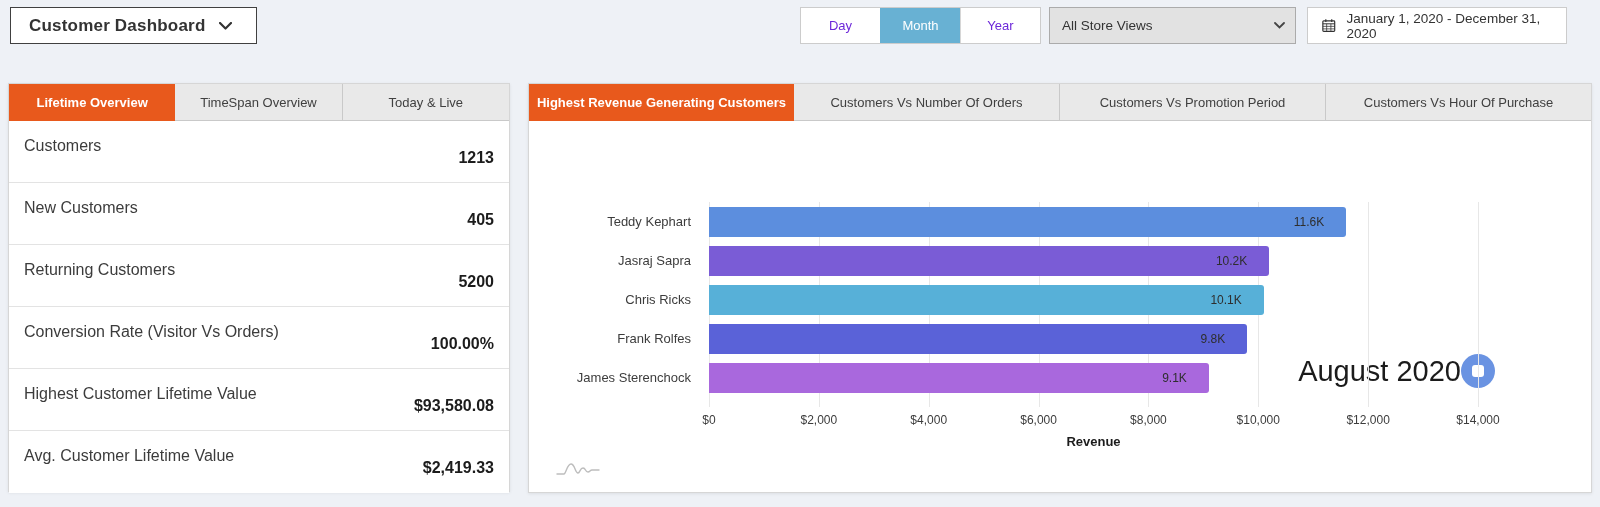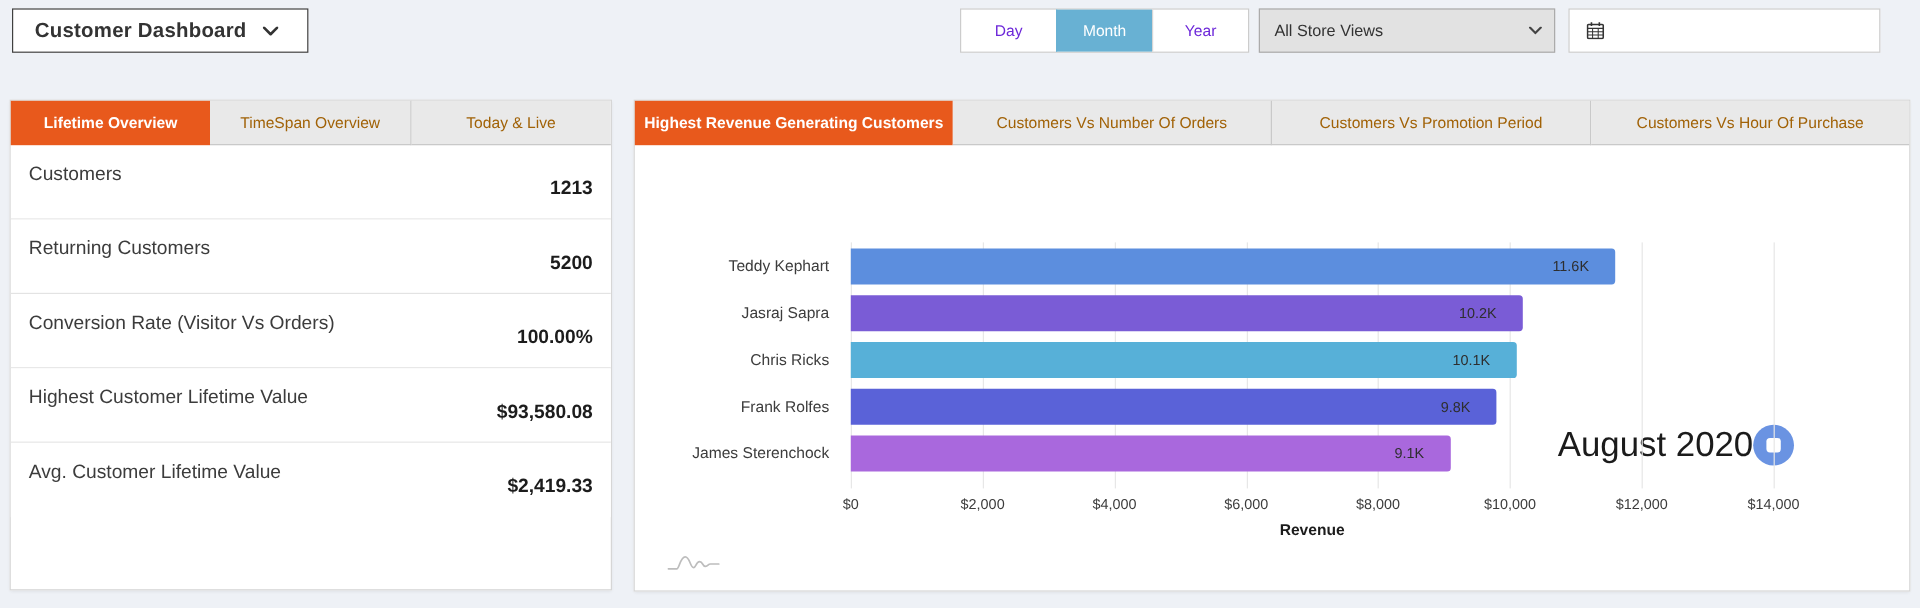--- a/index.html
+++ b/index.html
@@ -83,6 +83,7 @@
     <line x1="1" y1="9" x2="15" y2="9" stroke="#333" stroke-width="0.9"></line>
     <line x1="1" y1="12" x2="15" y2="12" stroke="#333" stroke-width="0.9"></line>
   </svg>
+  <span>January 1, 2020 - December 31, 2020</span>
 </div>
 
 <div class="panel" id="stats-panel">

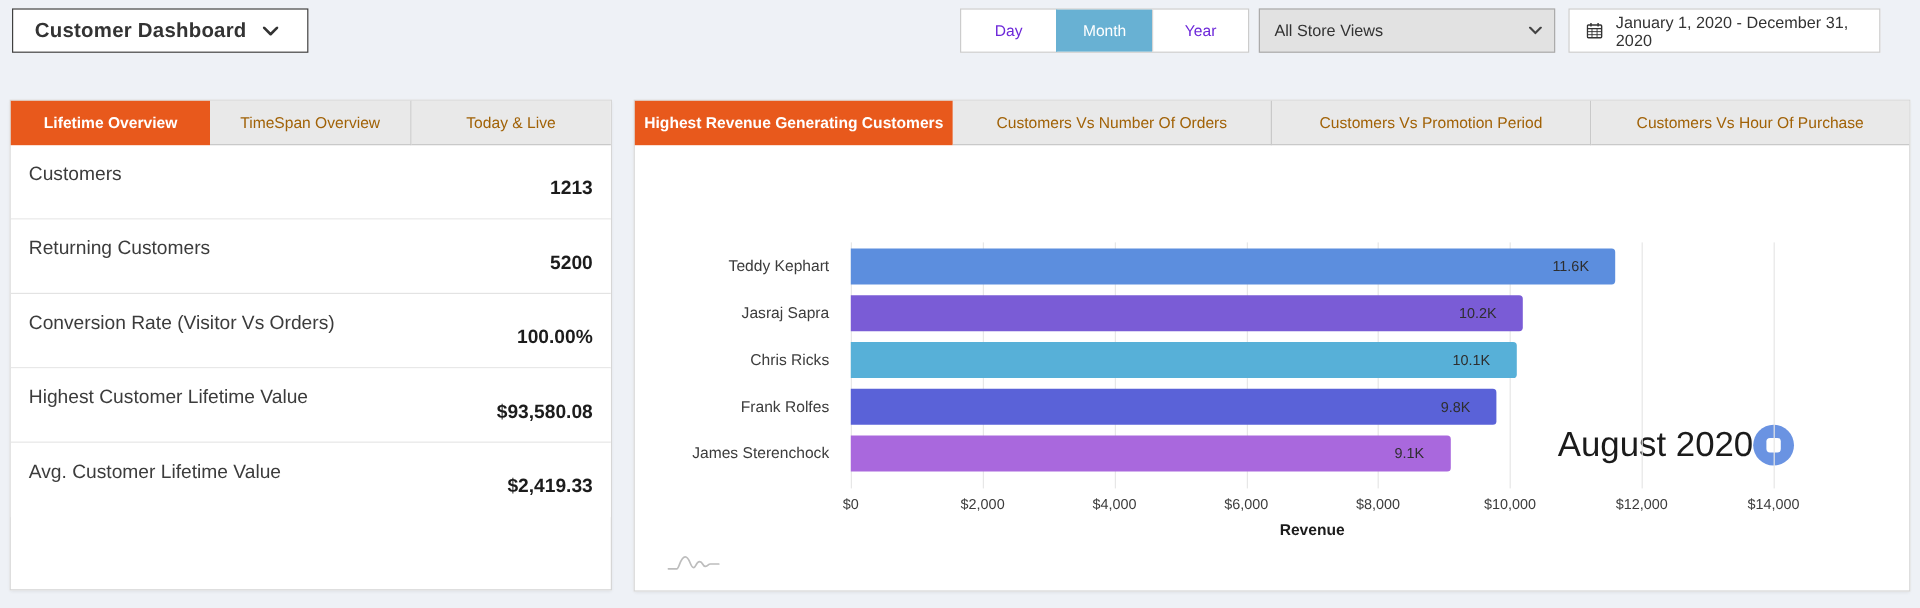--- a/index.html
+++ b/index.html
@@ -24,7 +24,7 @@
   #chart-panel { left:528px; top:83px; width:1064px; height:410px; }
 
   .tabs { display:flex; height:37px; }
-  .tab { flex:1; display:flex; align-items:center; justify-content:center; text-align:center; font-size:13px; color:#a16207; background:#e9e9e9; border-right:1px solid #c9c9c9; border-bottom:1px solid #c9c9c9; cursor:pointer; padding:0 6px; }
+  .tab { flex:1; display:flex; align-items:center; justify-content:center; text-align:center; font-size:13px; color:#404040; background:#e9e9e9; border-right:1px solid #c9c9c9; border-bottom:1px solid #c9c9c9; cursor:pointer; padding:0 6px; }
   .tab:last-child { border-right:none; }
   .tab.active { background:#e8591c; color:#fff; font-weight:700; border-bottom:none; border-right:none; }
 

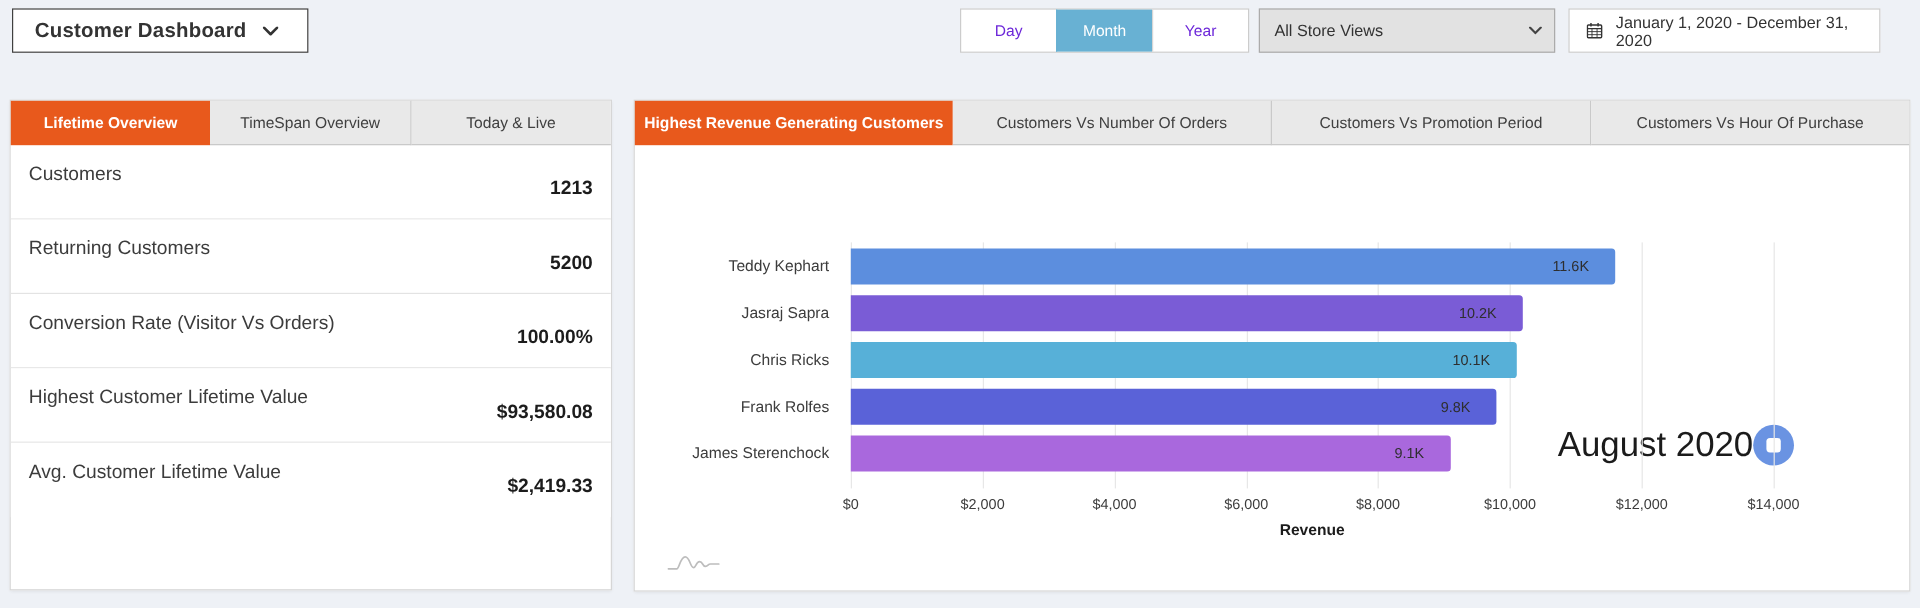--- a/index.html
+++ b/index.html
@@ -98,6 +98,10 @@
         <span class="stat-value">1213</span>
       </div>
       <div class="stat-row">
+        <span class="stat-label">New Customers</span>
+        <span class="stat-value">405</span>
+      </div>
+      <div class="stat-row">
         <span class="stat-label">Returning Customers</span>
         <span class="stat-value">5200</span>
       </div>

